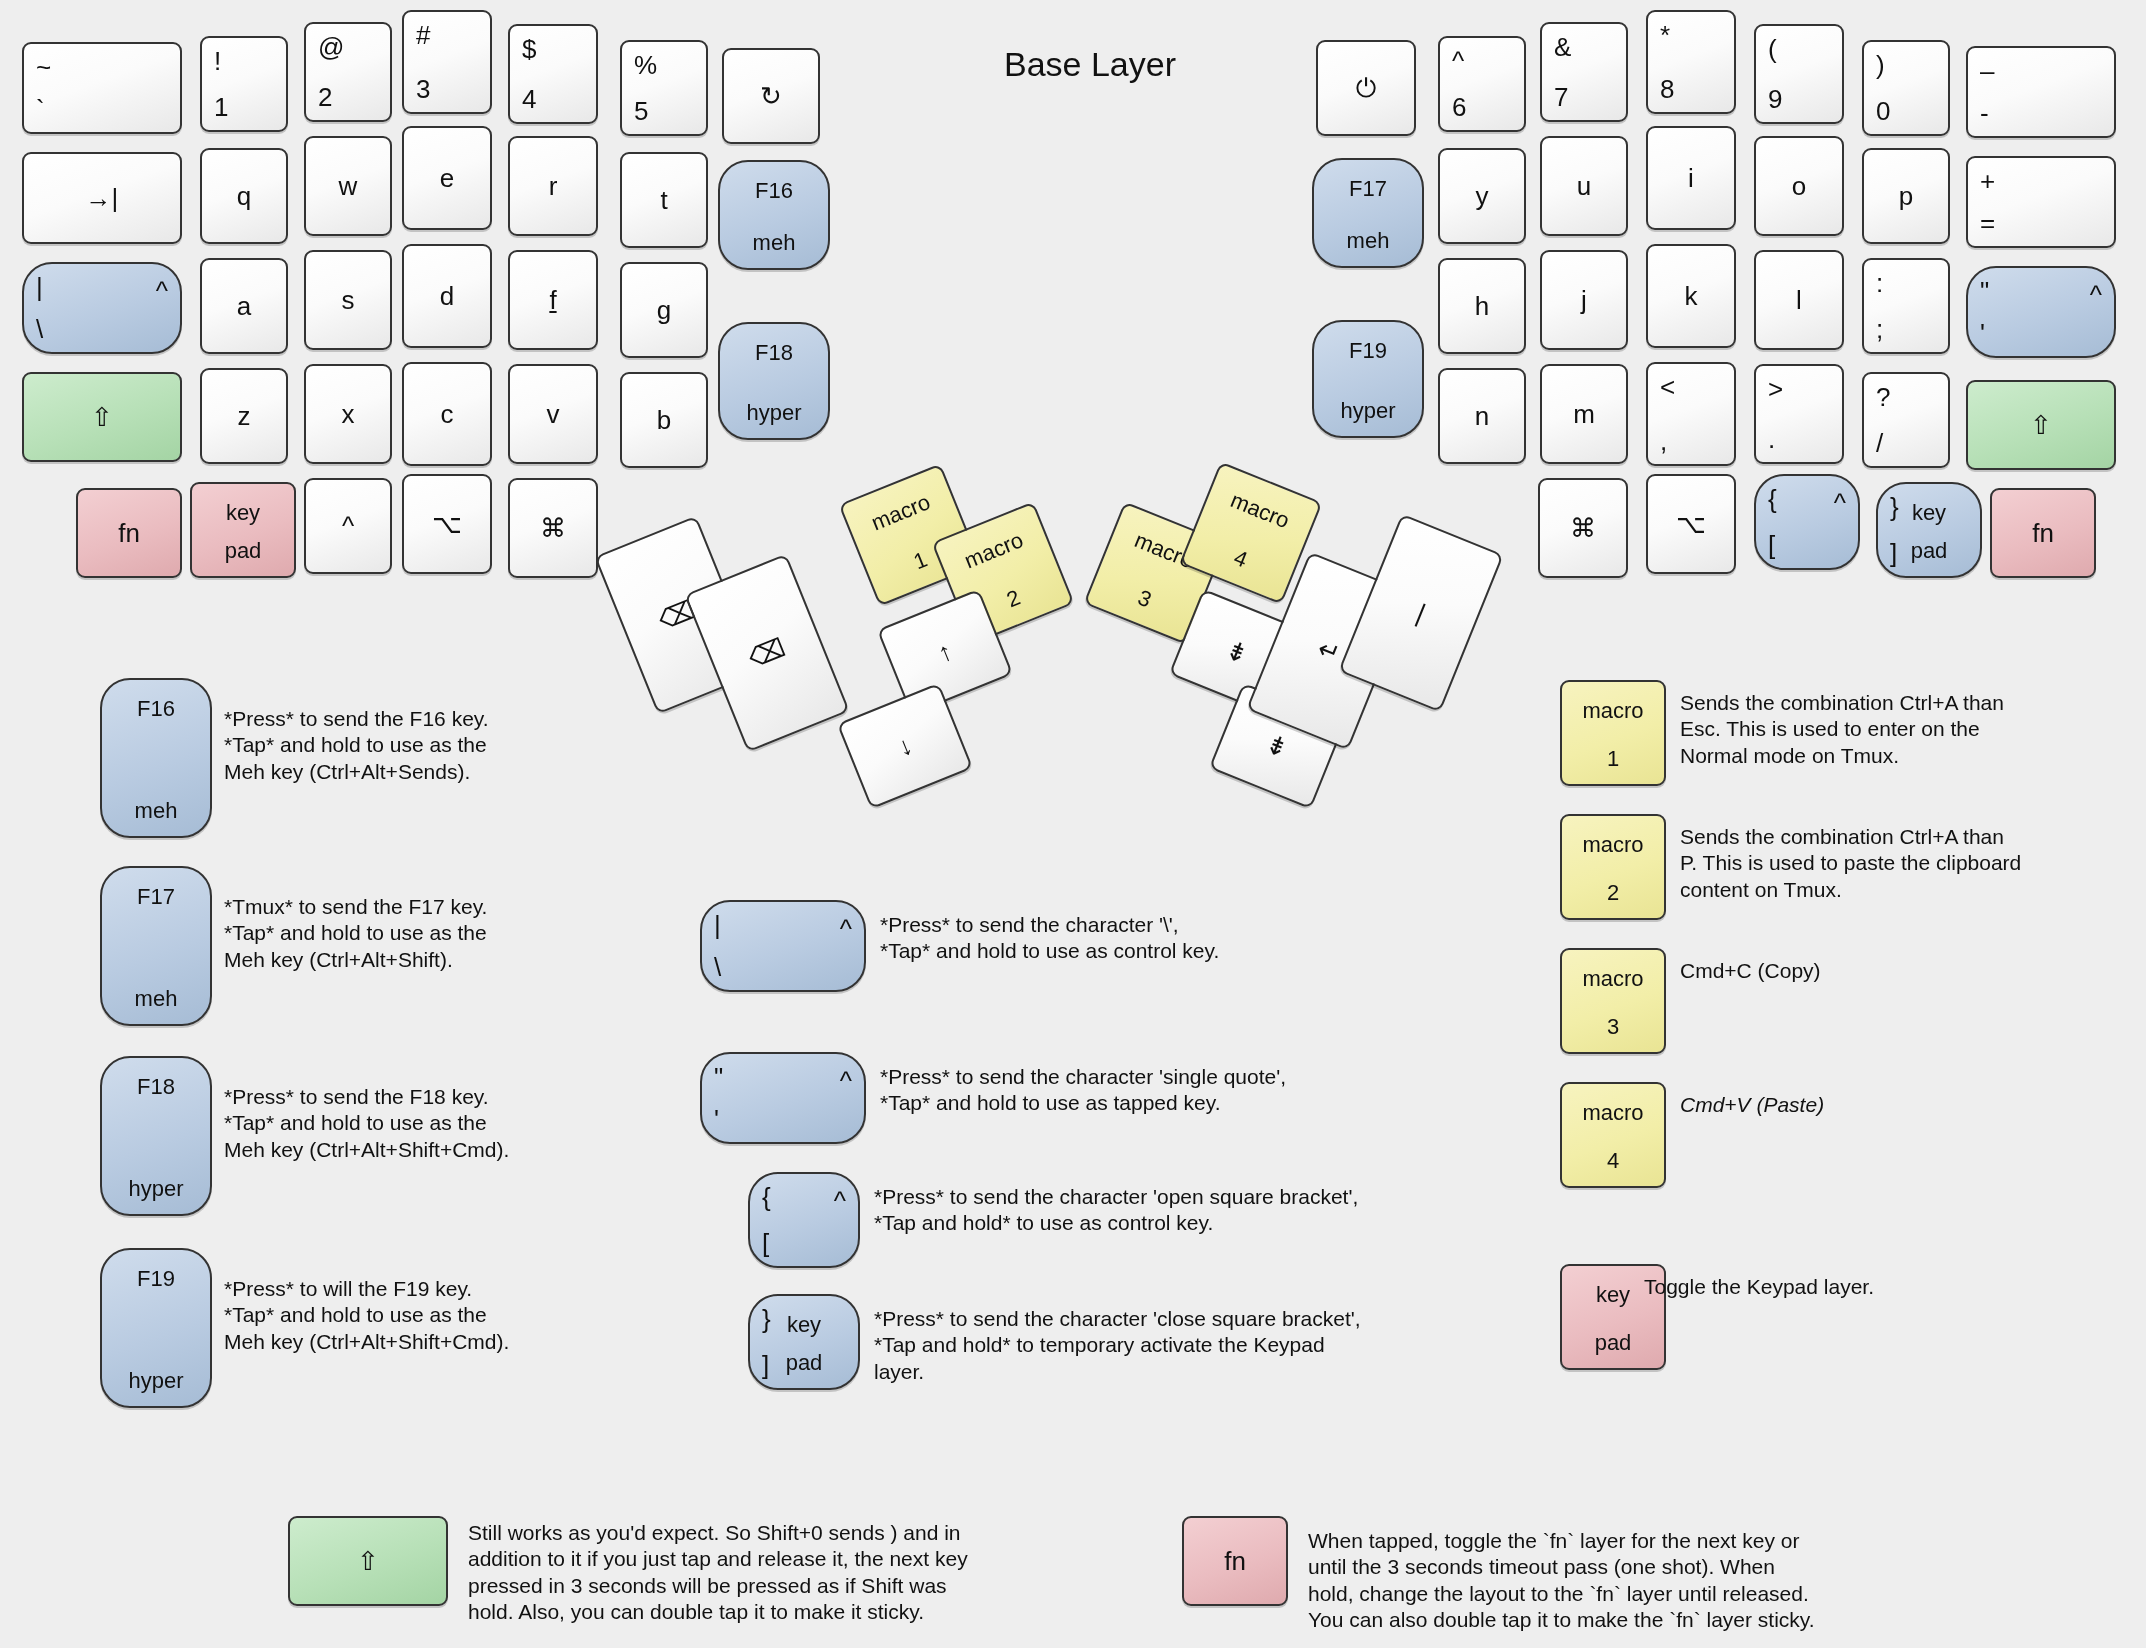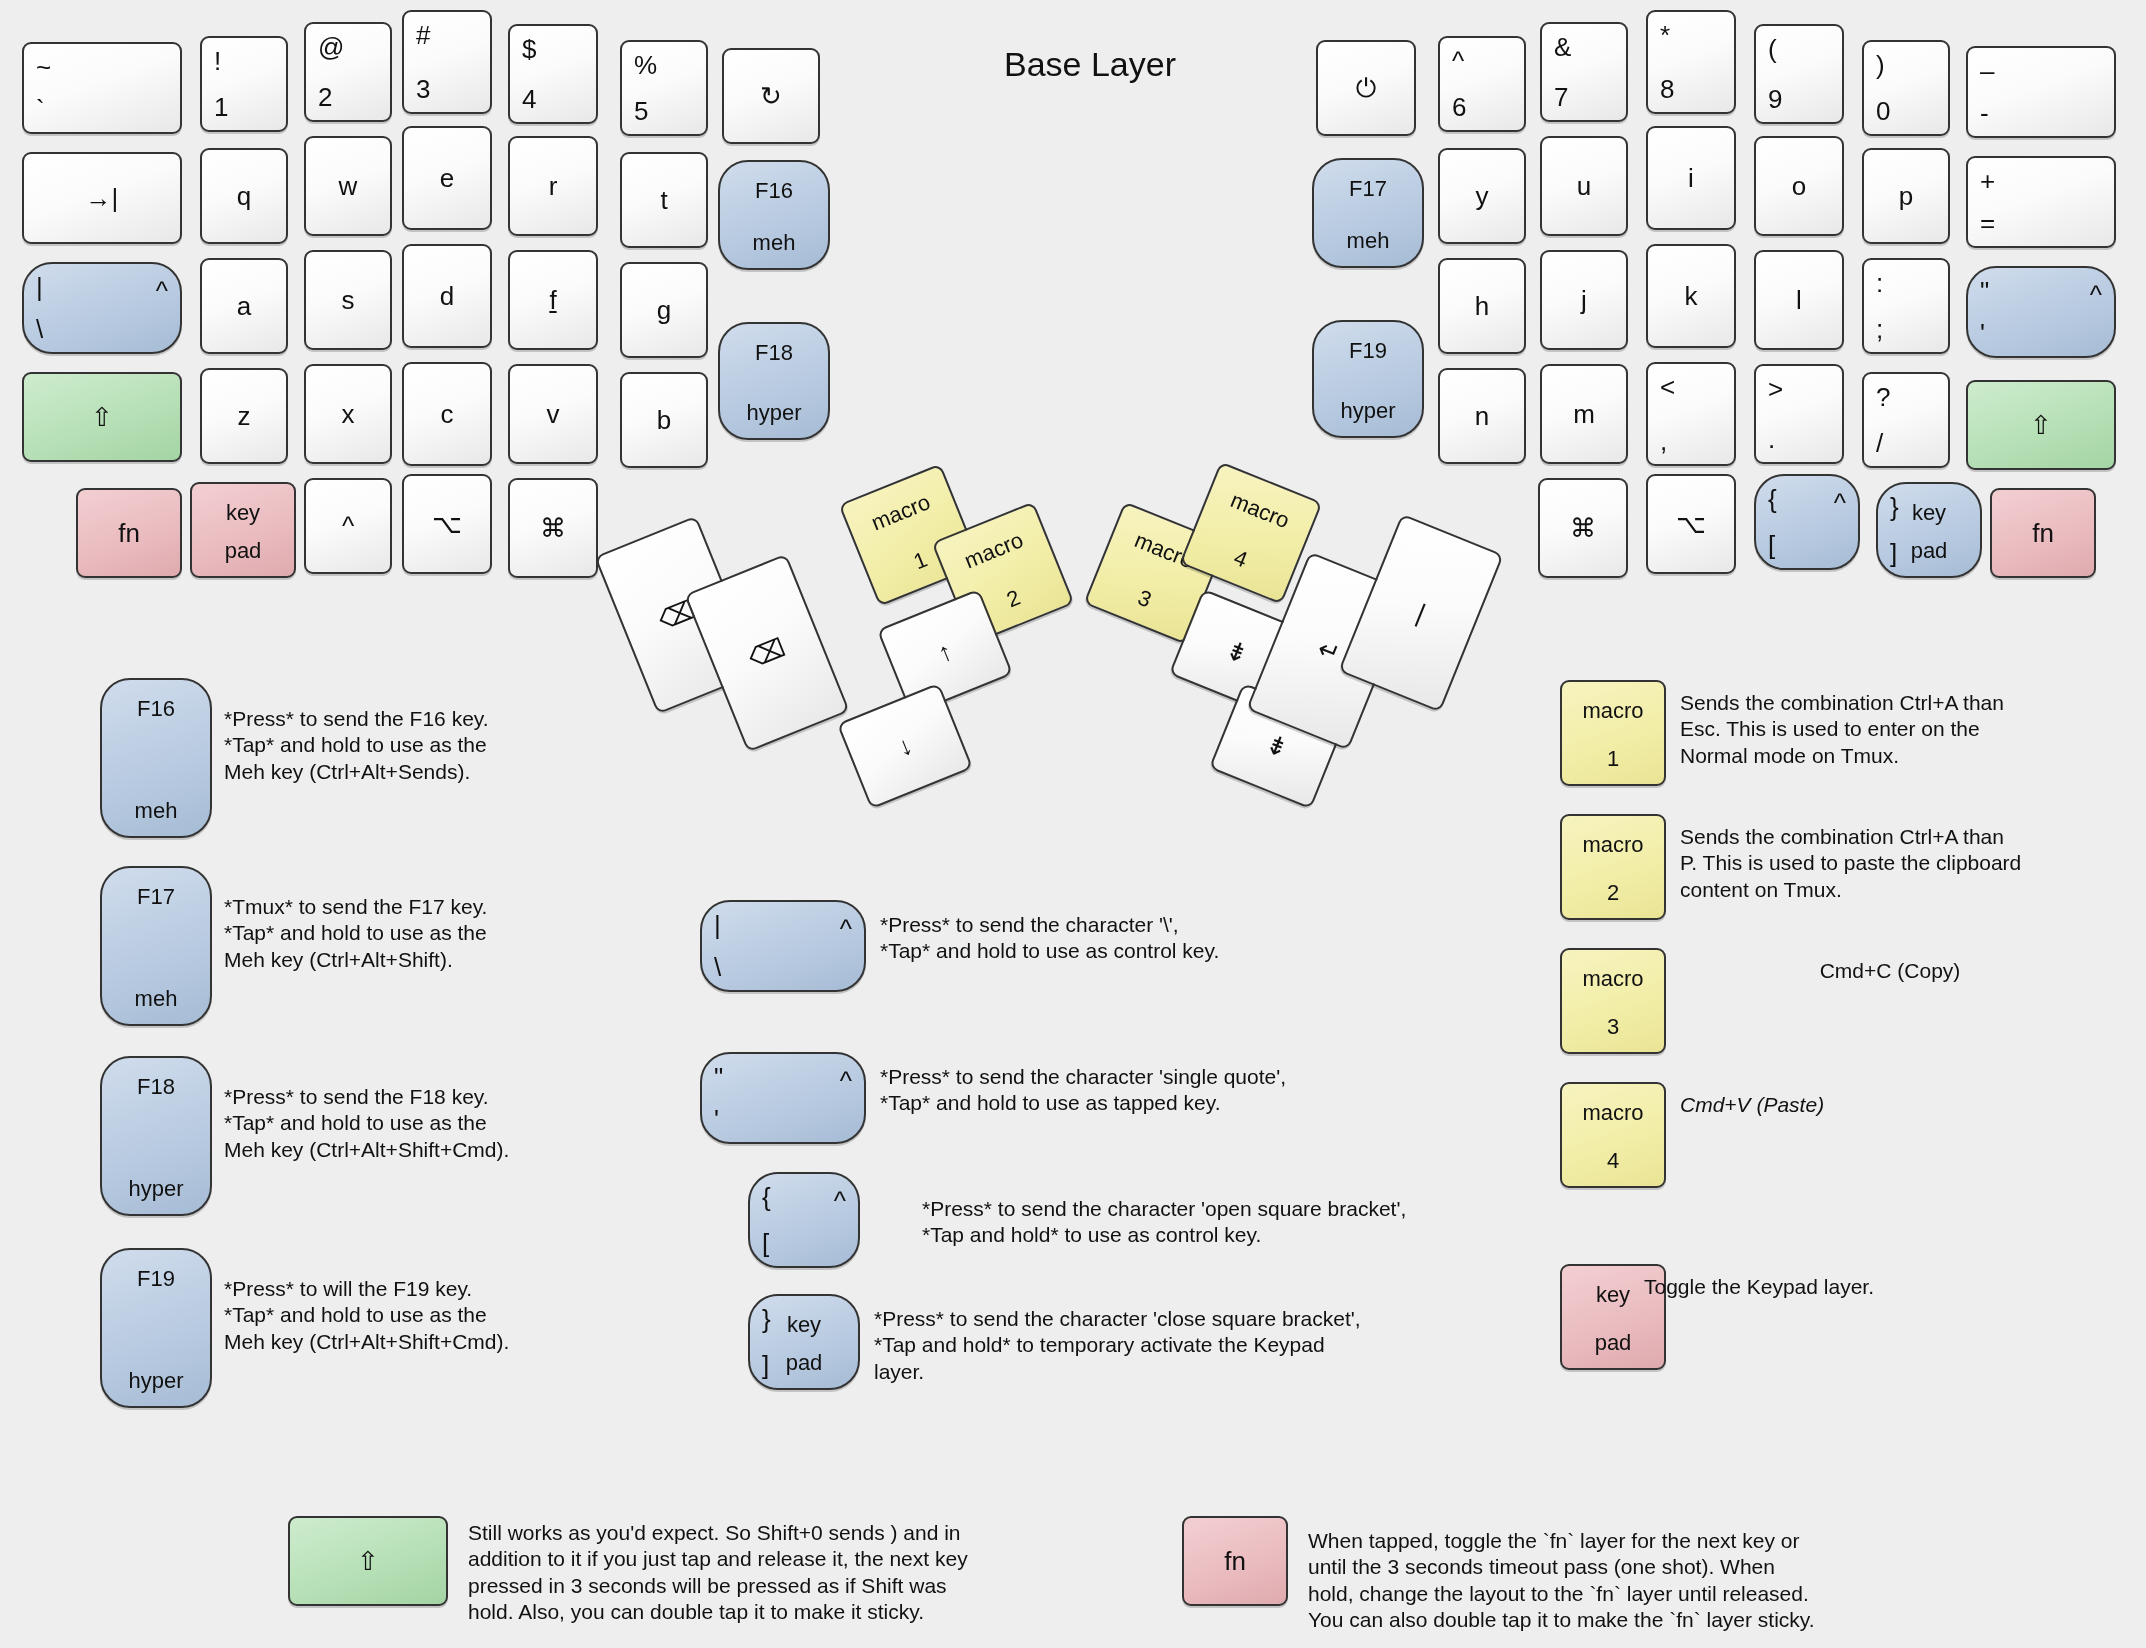--- a/index.html
+++ b/index.html
@@ -405,7 +405,7 @@
         <span class="lbl ctop small">macro</span>
         <span class="lbl cbot small">3</span>
       </div>
-      <div class="legend-text" style="left: 1680px; top: 958px; width: 420px; text-align: center;">Cmd+C (Copy)</div>
+      <div class="legend-text" style="left: 1680px; top: 958px; width: 420px;">Cmd+C (Copy)</div>
       <div class="key yellow" style="left: 1560px; top: 1082px; width: 106px; height: 106px;">
         <span class="lbl ctop small">macro</span>
         <span class="lbl cbot small">4</span>

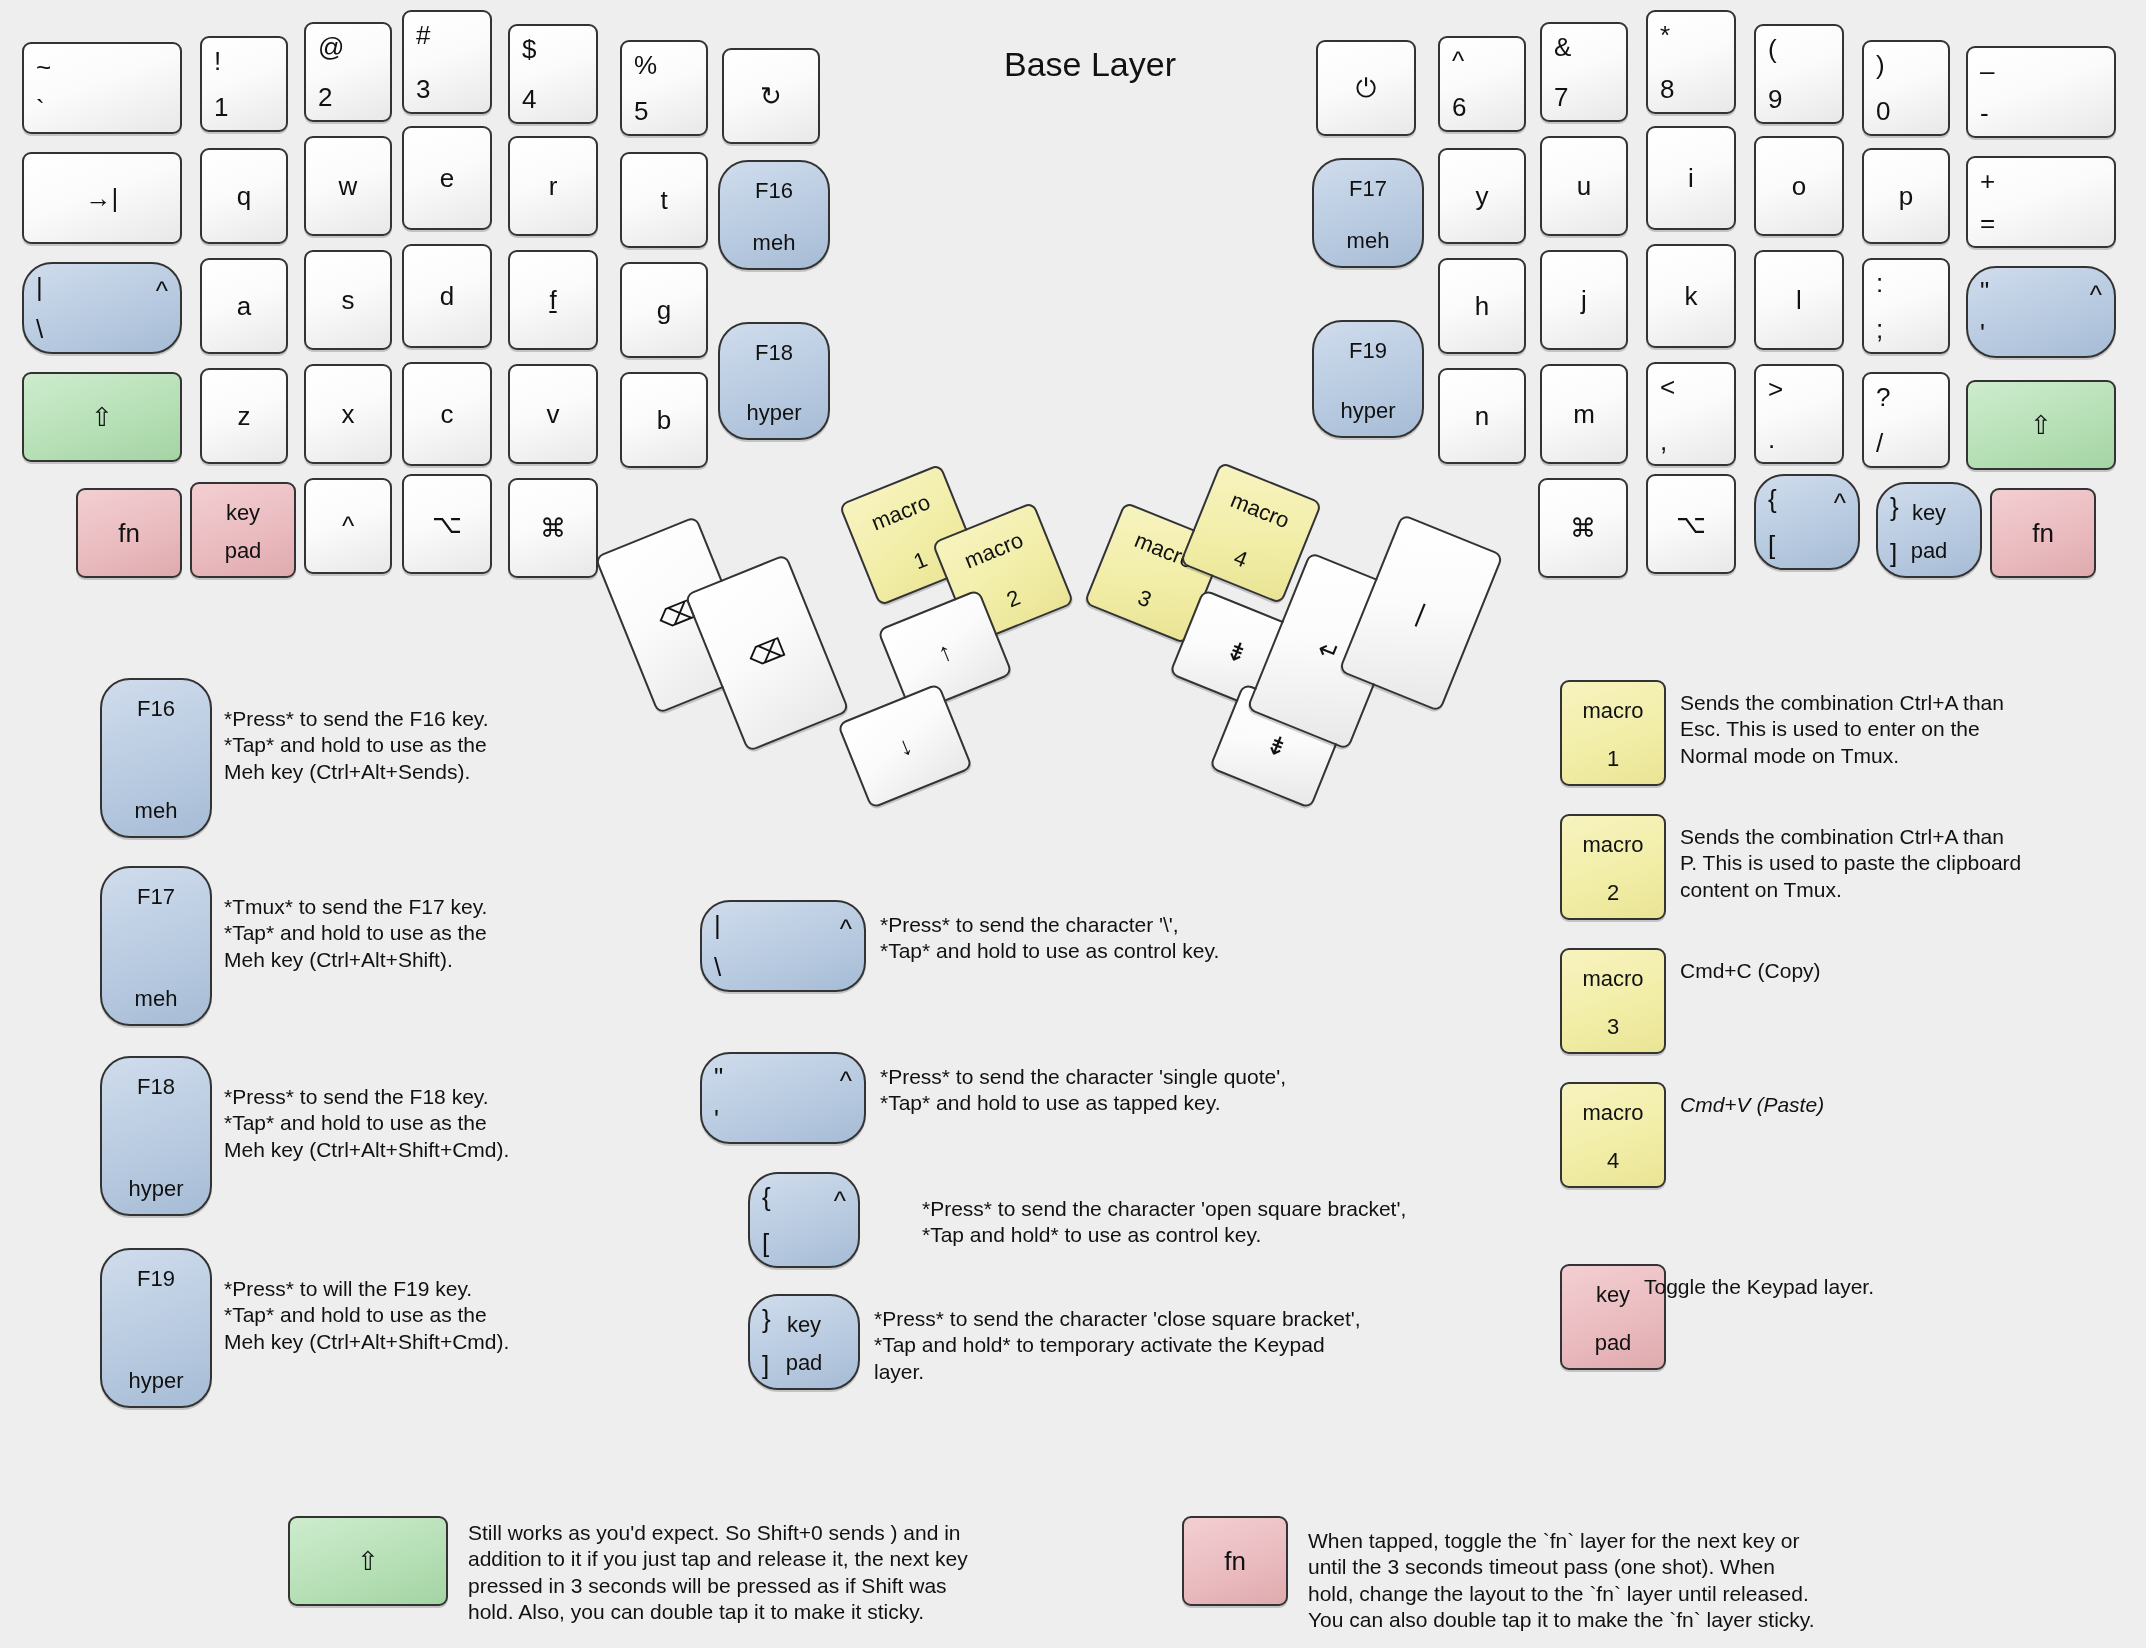--- a/index.html
+++ b/index.html
@@ -376,7 +376,7 @@
         <span class="lbl bl">[</span>
         <span class="lbl tr">^</span>
       </div>
-      <div class="legend-text" style="left: 922px; top: 1184px; width: 600px; margin-top: 12px;">*Press* to send the character 'open square bracket',
+      <div class="legend-text" style="left: 874px; top: 1184px; width: 600px;">*Press* to send the character 'open square bracket',
 *Tap and hold* to use as control key.</div>
       <div class="key blue" style="left: 748px; top: 1294px; width: 112px; height: 96px;">
         <span class="lbl tl">}</span>

